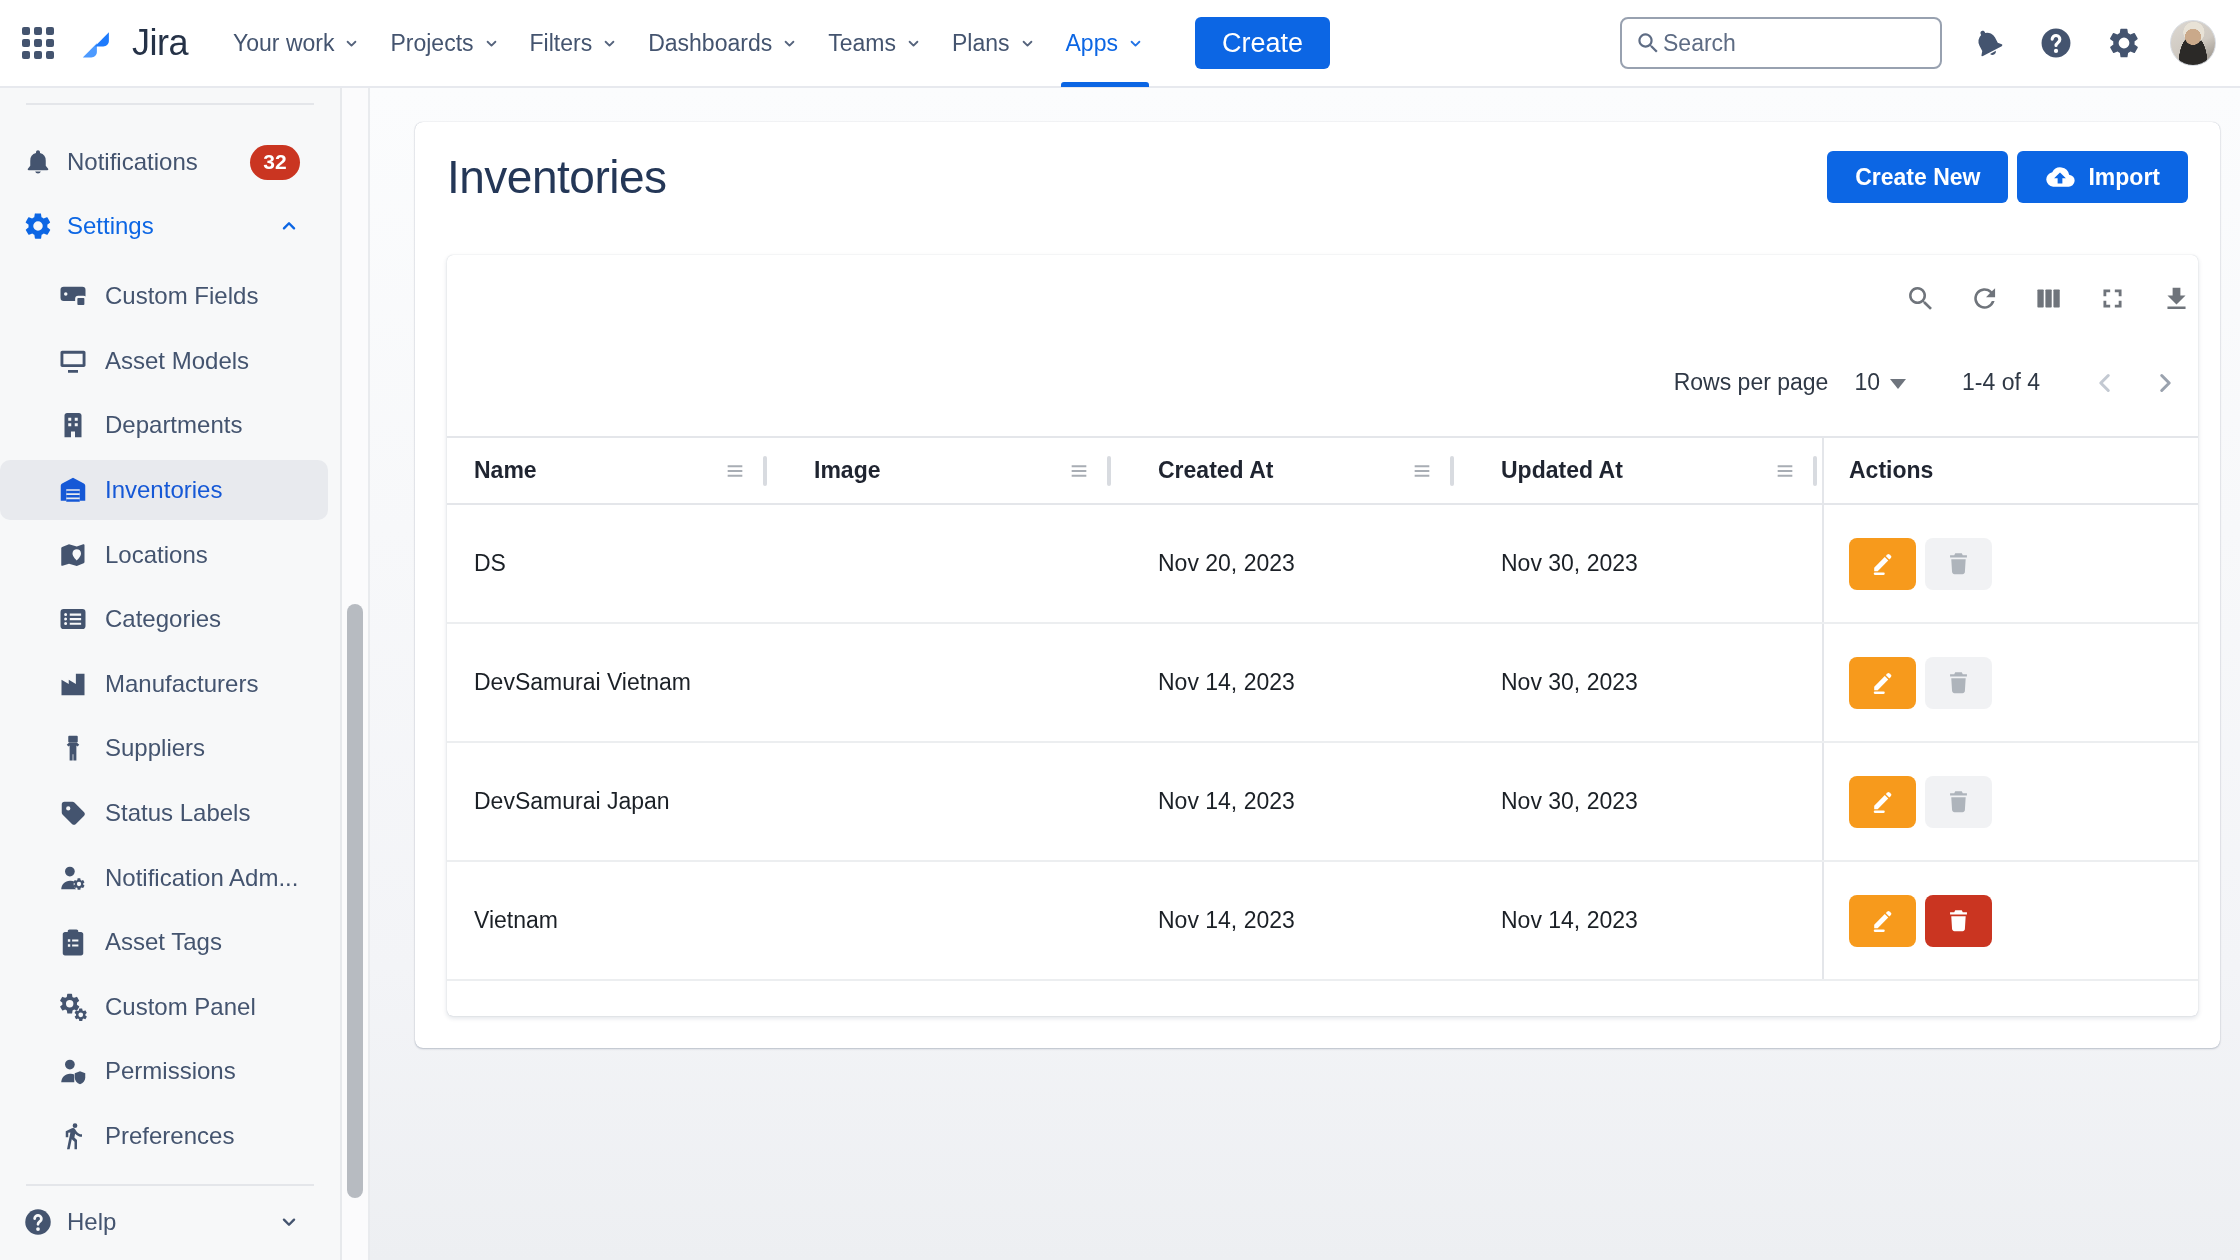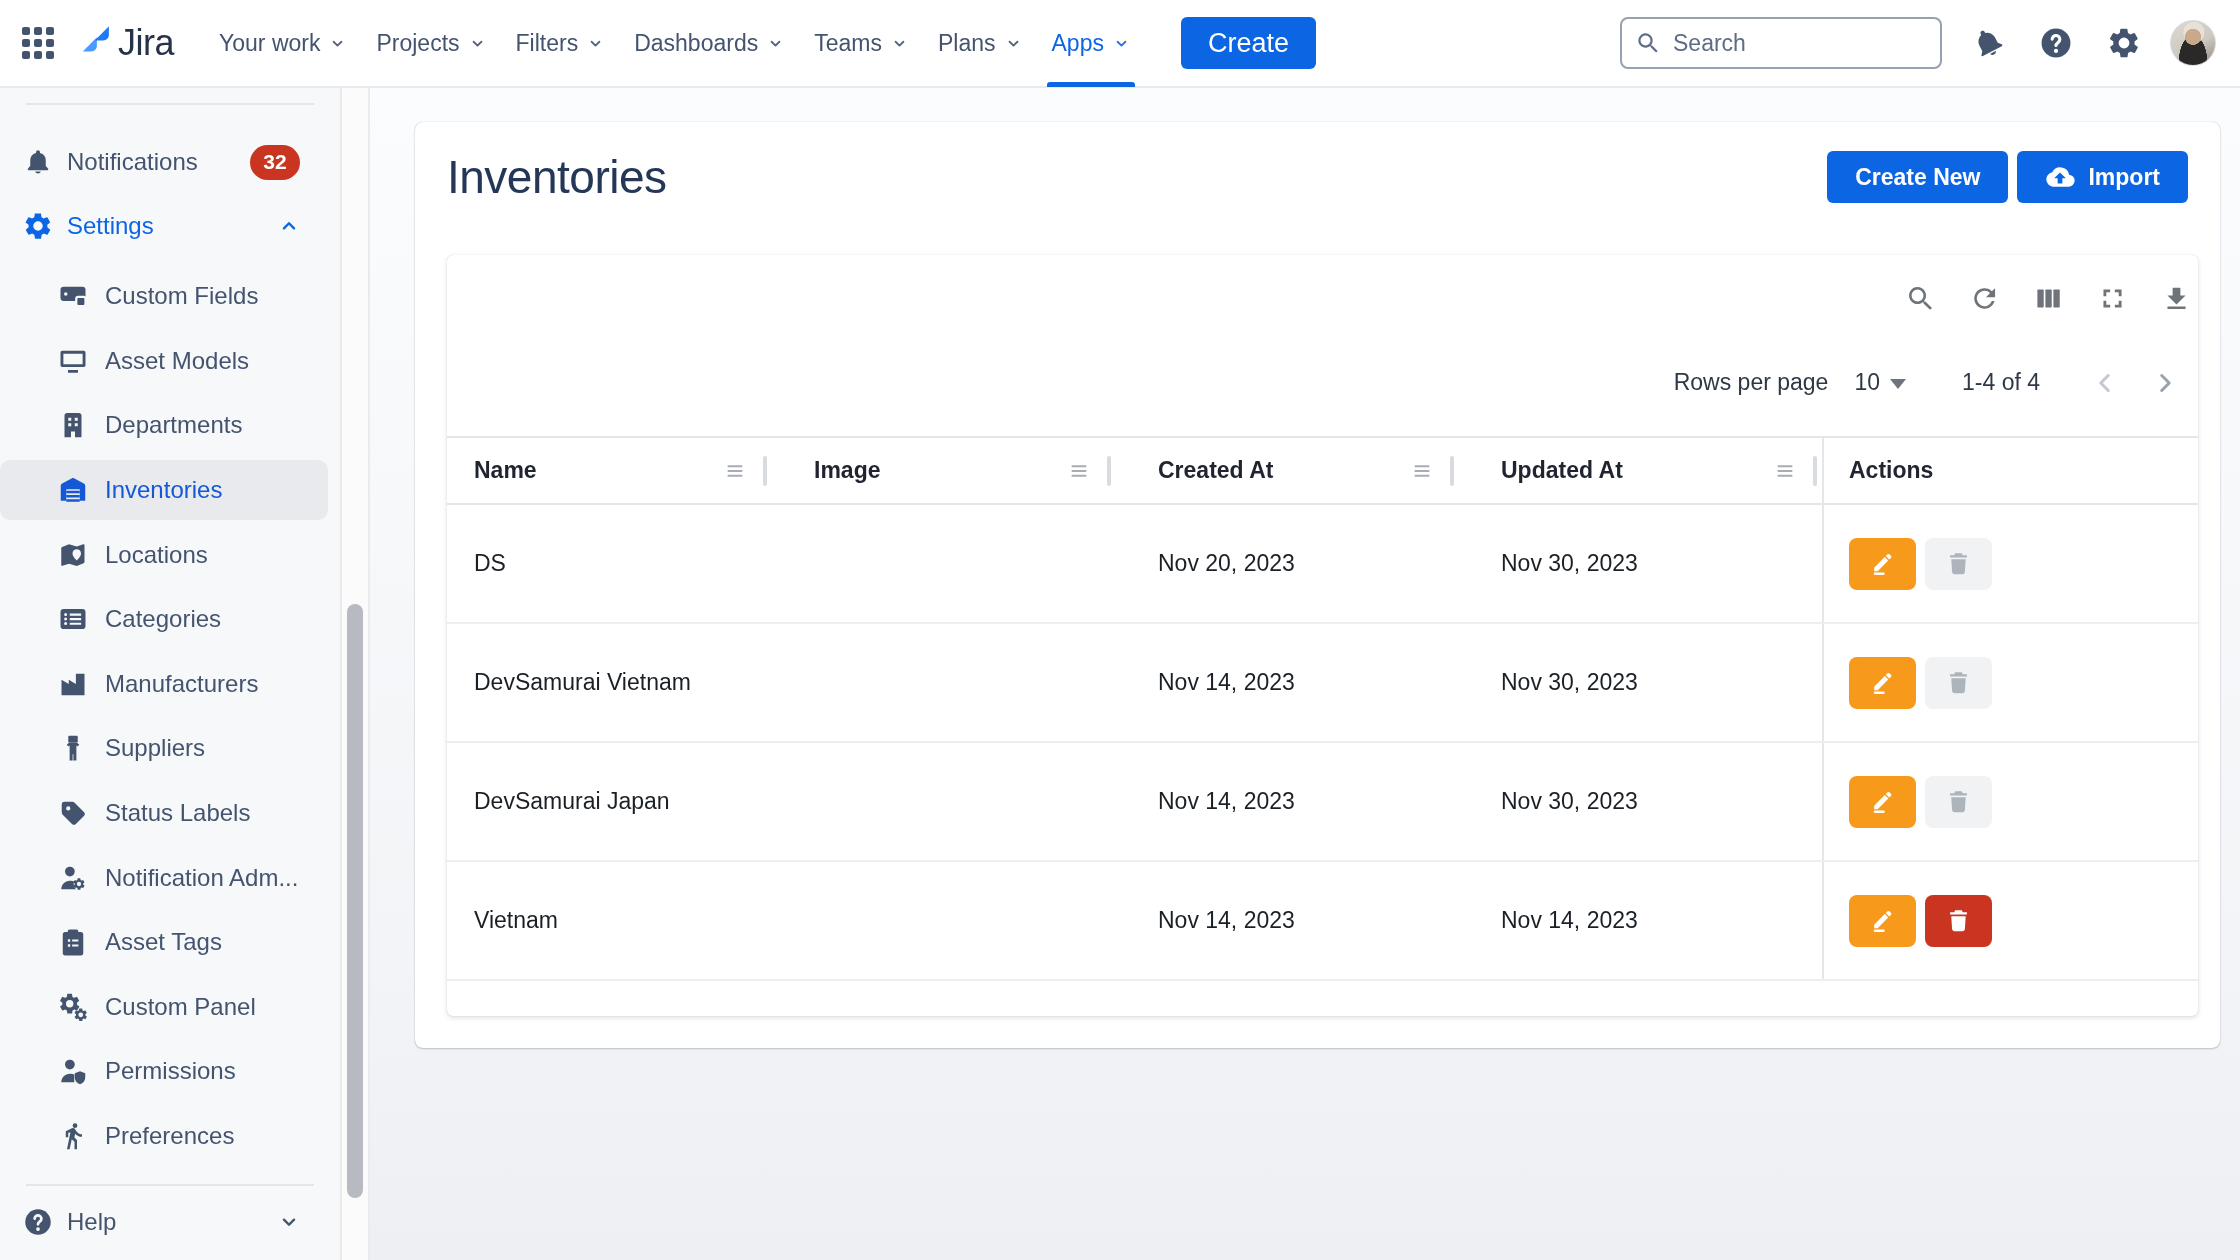--- a/index.html
+++ b/index.html
@@ -31,7 +31,7 @@
   .appgrid{display:grid;grid-template-columns:repeat(3,8px);grid-template-rows:repeat(3,8px);
            gap:4px;margin:0 8px}
   .appgrid i{width:8px;height:8px;border-radius:2px;background:#44546F}
-  .logo{display:flex;align-items:flex-start;gap:4px;margin-left:16px}
+  .logo{display:flex;align-items:flex-end;gap:18px;margin-left:16px}
   .logo-text{font-size:36px;font-weight:500;color:#253247;letter-spacing:-.5px}
   .menus{display:flex;align-items:stretch;margin-left:30px;height:88px}
   .menu-item{display:flex;align-items:center;gap:9px;padding:0 15px;font-size:23px;

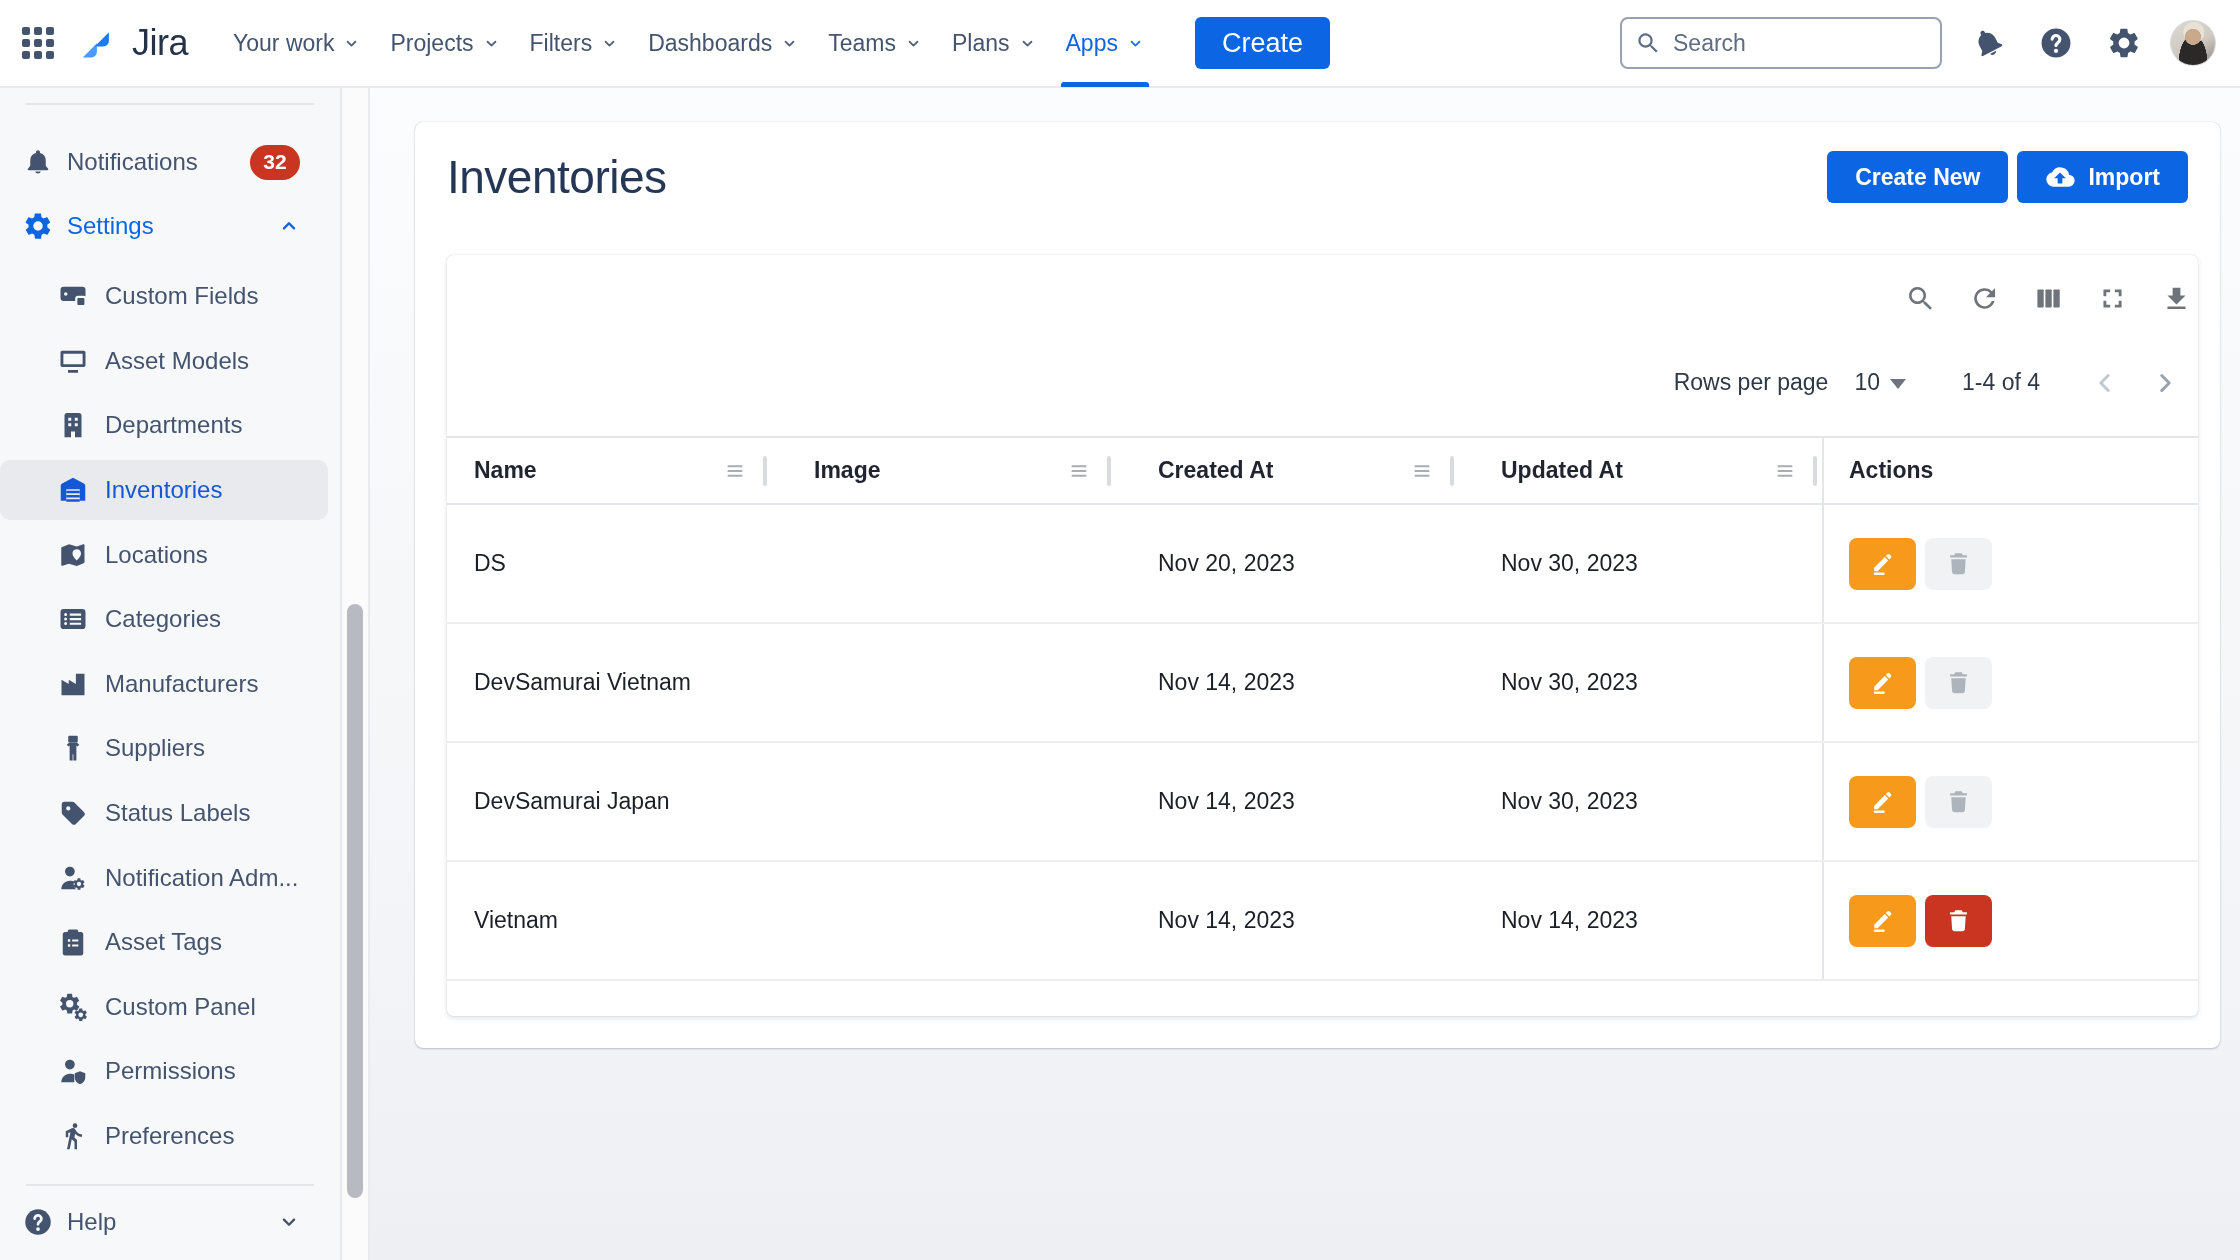--- a/index.html
+++ b/index.html
@@ -44,7 +44,7 @@
               background:var(--accent);color:#fff;font-size:27px;font-weight:500}
   .nav-right{margin-left:auto;display:flex;align-items:center;gap:24px}
   .search-box{width:322px;height:52px;border:2px solid #98A1B0;border-radius:8px;
-              display:flex;align-items:center;gap:10px;padding:0 13px;background:#fff}
+              display:flex;align-items:center;padding:0 13px;background:#fff}
   .search-box svg{width:26px;height:26px;color:#5E6C84;flex:none}
   .search-box input{border:none;outline:none;font-size:23px;width:100%;background:transparent;color:#2c3a54}
   .search-box input::placeholder{color:#5E6C84}

